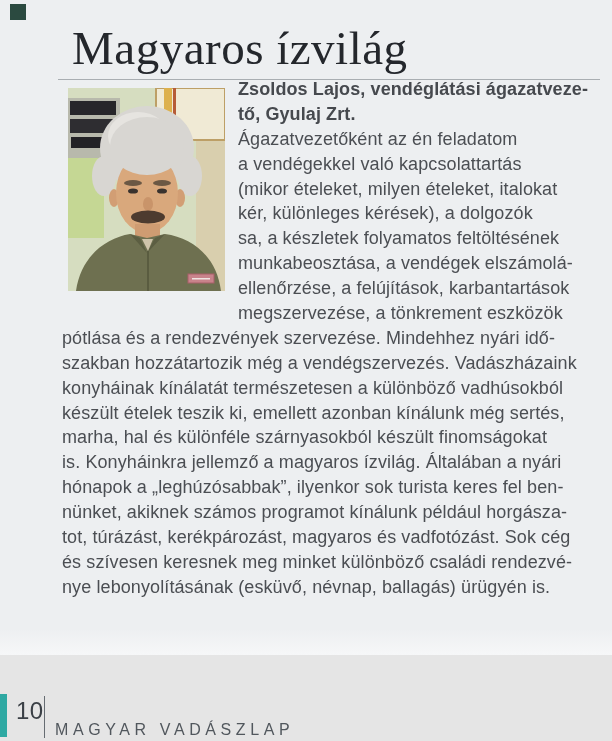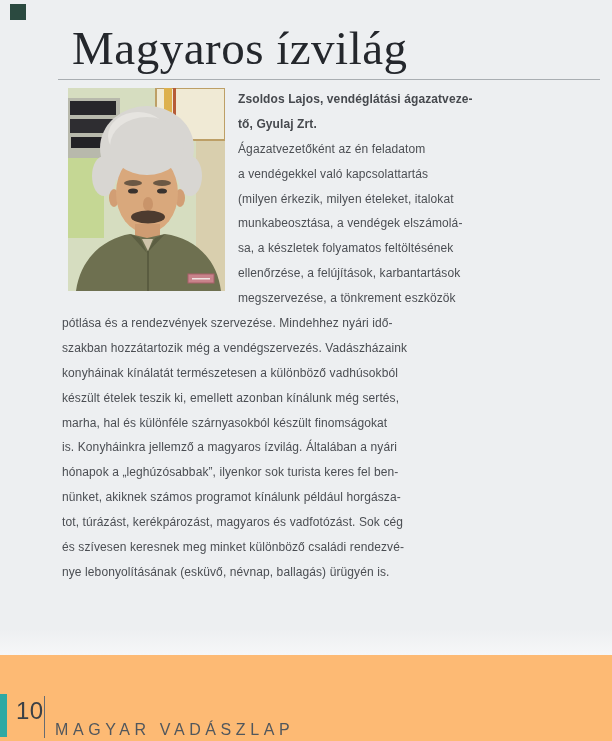--- a/index.html
+++ b/index.html
@@ -6,7 +6,7 @@
   .page{
     position:relative;
     width:612px;height:741px;
-    background:#fdba74;
+    background:#e5e5e5;
     overflow:hidden;
     font-family:"Liberation Sans", sans-serif;
   }

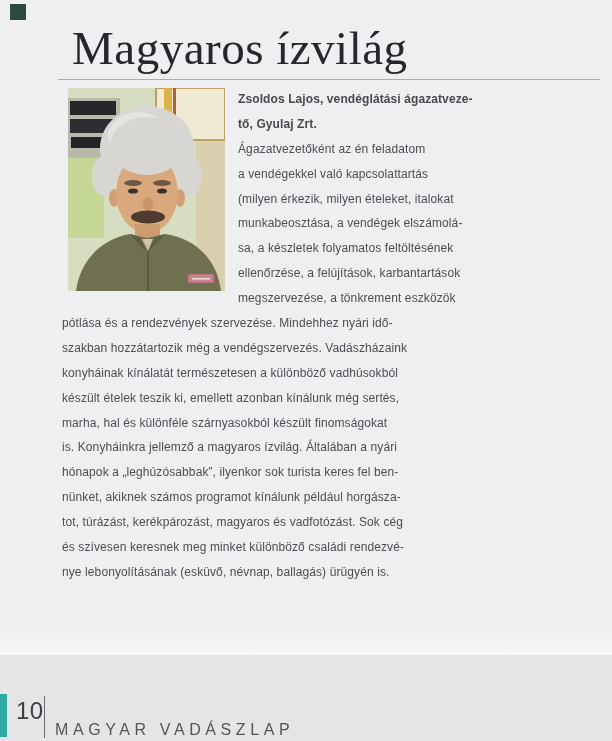--- a/index.html
+++ b/index.html
@@ -39,8 +39,8 @@
   }
   .portrait svg{display:block;}
   .article{
-    position:absolute;left:62px;top:87px;width:540px;
-    font-size:12px;line-height:24.9px;color:#4b4e53;
+    position:absolute;left:62px;top:77px;width:540px;
+    font-size:18px;line-height:24.9px;color:#4b4e53;
     letter-spacing:0.1px;
   }
   .line{white-space:nowrap;height:24.9px;}

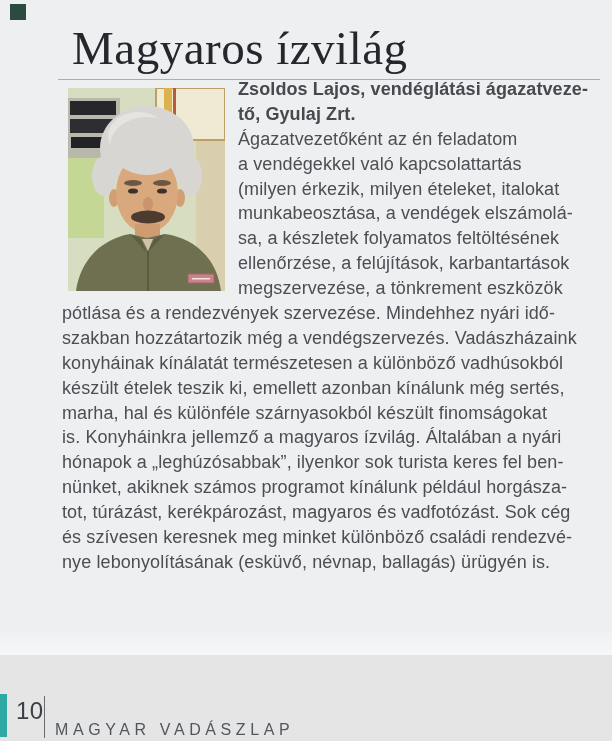--- a/index.html
+++ b/index.html
@@ -125,7 +125,7 @@
     <div class="line col bold">tő, Gyulaj Zrt.</div>
     <div class="line col">Ágazatvezetőként az én feladatom</div>
     <div class="line col">a vendégekkel való kapcsolattartás</div>
-    <div class="line col">(milyen érkezik, milyen ételeket, italokat</div>
+    <div class="line col">(mikor ételeket, milyen ételeket, italokat</div>
     <div class="line col">munkabeosztása, a vendégek elszámolá-</div>
     <div class="line col">sa, a készletek folyamatos feltöltésének</div>
     <div class="line col">ellenőrzése, a felújítások, karbantartások</div>

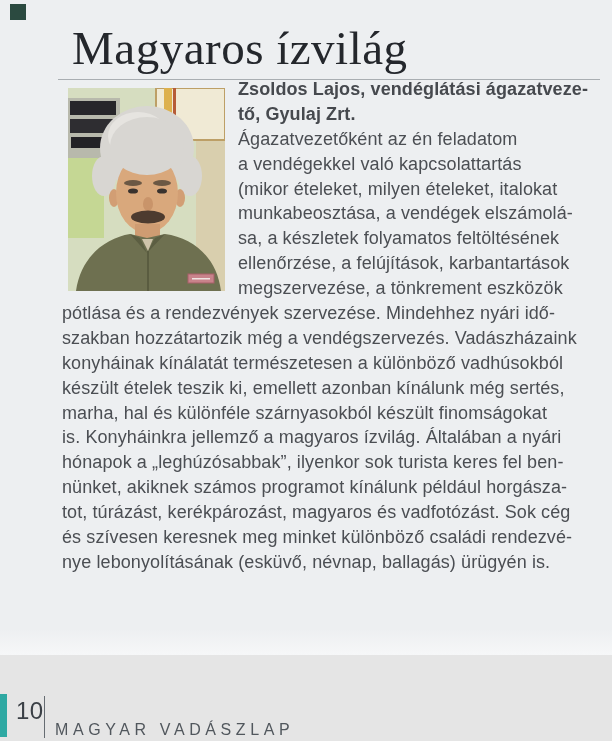--- a/index.html
+++ b/index.html
@@ -126,6 +126,7 @@
     <div class="line col">Ágazatvezetőként az én feladatom</div>
     <div class="line col">a vendégekkel való kapcsolattartás</div>
     <div class="line col">(mikor ételeket, milyen ételeket, italokat</div>
+    <div class="line col">kér, különleges kérések), a dolgozók</div>
     <div class="line col">munkabeosztása, a vendégek elszámolá-</div>
     <div class="line col">sa, a készletek folyamatos feltöltésének</div>
     <div class="line col">ellenőrzése, a felújítások, karbantartások</div>

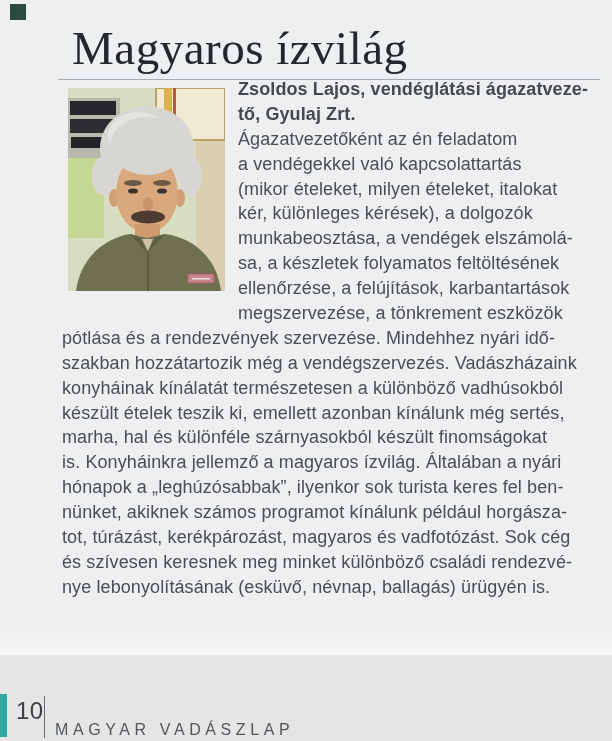--- a/index.html
+++ b/index.html
@@ -127,8 +127,8 @@
     <div class="line col">a vendégekkel való kapcsolattartás</div>
     <div class="line col">(mikor ételeket, milyen ételeket, italokat</div>
     <div class="line col">kér, különleges kérések), a dolgozók</div>
+    <div class="line col">sa, a készletek folyamatos feltöltésének</div>
     <div class="line col">munkabeosztása, a vendégek elszámolá-</div>
-    <div class="line col">sa, a készletek folyamatos feltöltésének</div>
     <div class="line col">ellenőrzése, a felújítások, karbantartások</div>
     <div class="line col">megszervezése, a tönkrement eszközök</div>
     <div class="line">pótlása és a rendezvények szervezése. Mindehhez nyári idő-</div>

